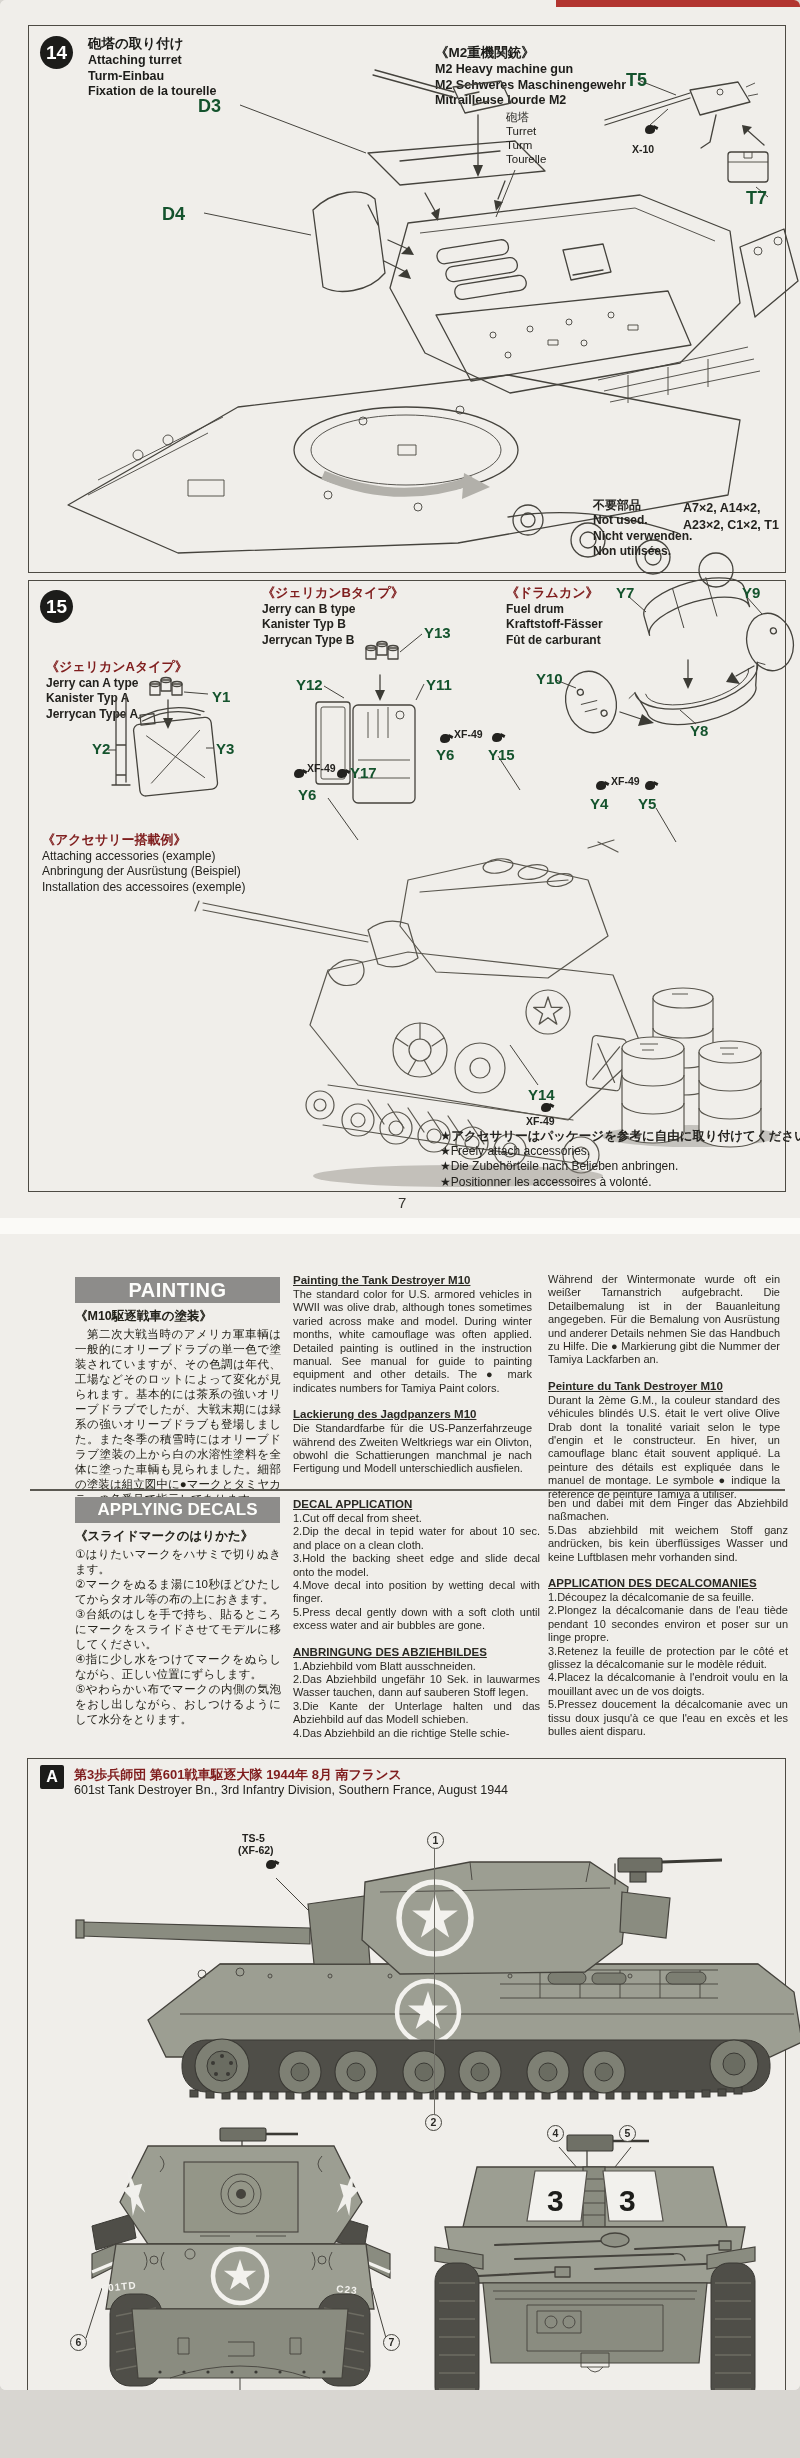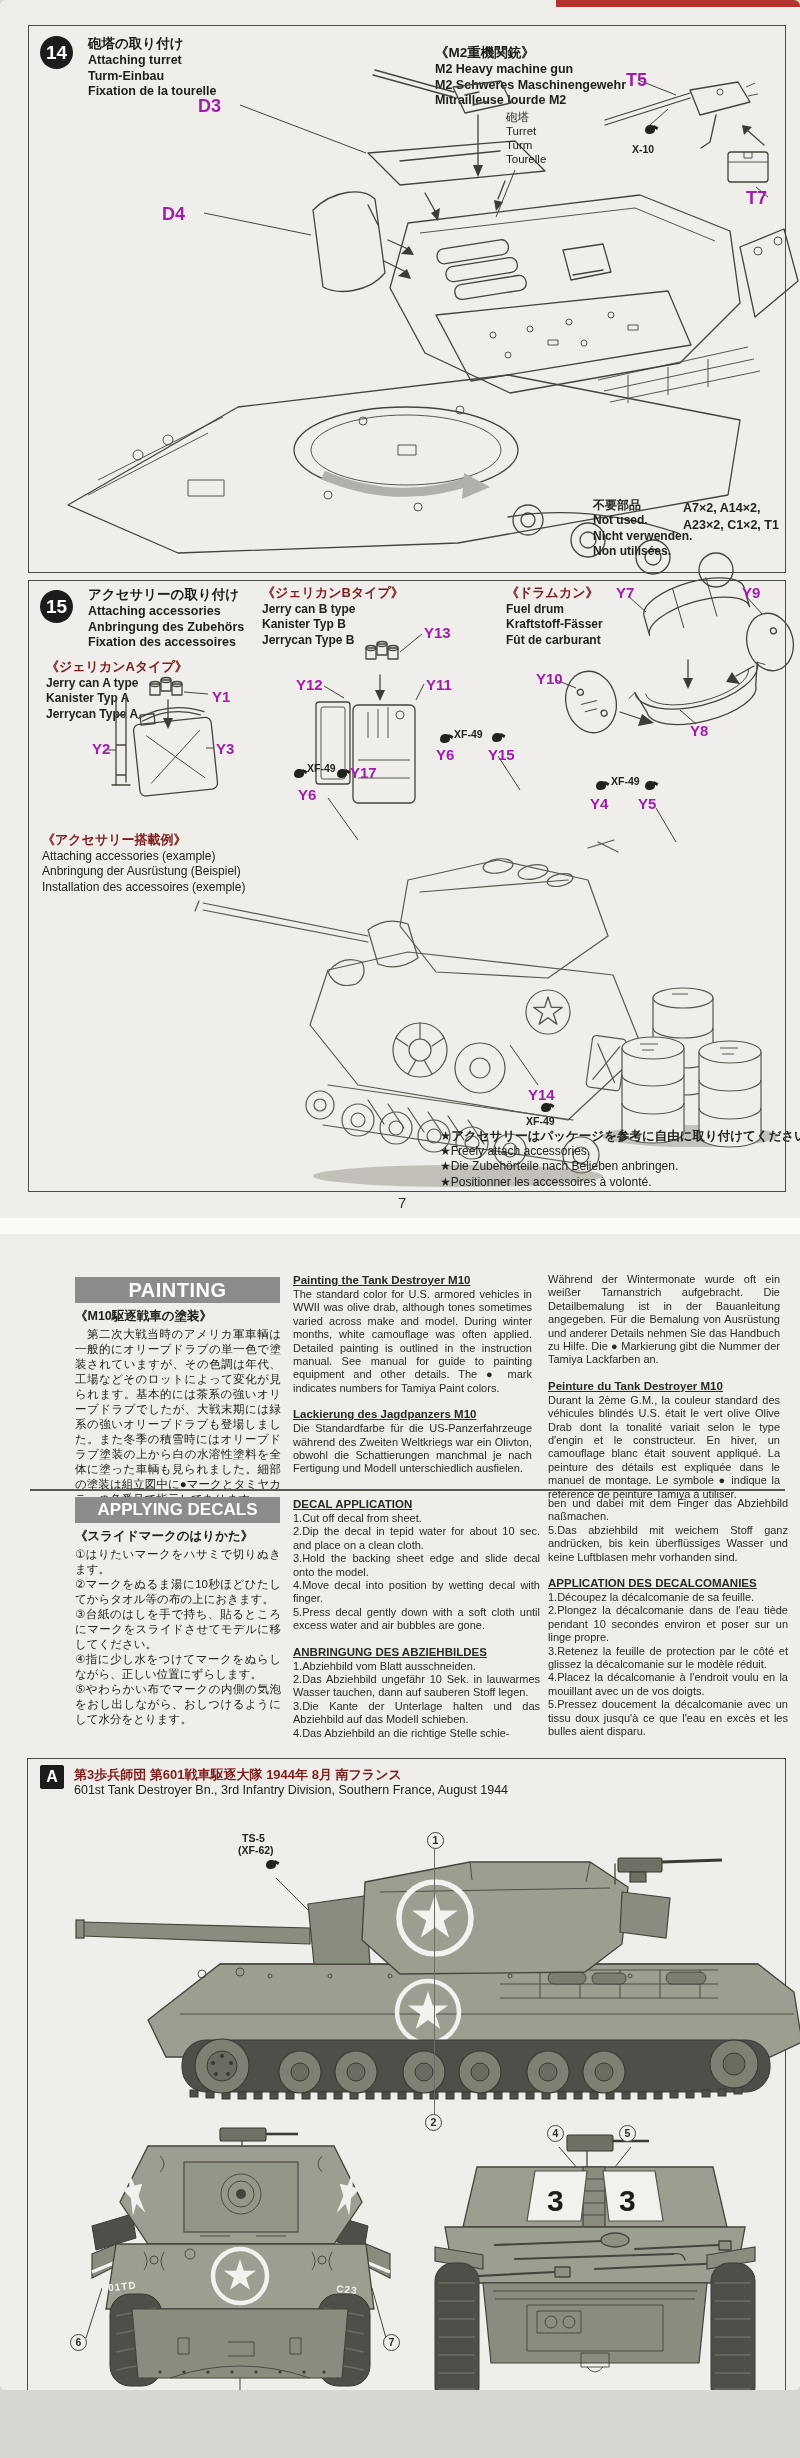--- a/index.html
+++ b/index.html
@@ -15,7 +15,7 @@
   .tl{font-weight:bold;font-size:12.5px;line-height:15.5px;color:#1d1d1a;white-space:nowrap;}
   .hja{font-weight:bold;font-size:13px;color:#7f1d1d;white-space:nowrap;}
   .sub{font-weight:bold;font-size:12px;line-height:15.3px;color:#23221e;white-space:nowrap;}
-  .plbl{position:absolute;font-weight:bold;font-size:15px;color:#a21caf;white-space:nowrap;}
+  .plbl{position:absolute;font-weight:bold;font-size:15px;color:#14532d;white-space:nowrap;}
   .plbl.big{font-size:18px;}
   .paintlbl{position:absolute;font-weight:bold;font-size:10.5px;color:#23221f;white-space:nowrap;}
   .dab{position:absolute;width:10px;height:9px;background:#23221f;border-radius:55% 45% 60% 45%/60% 55% 45% 50%;}

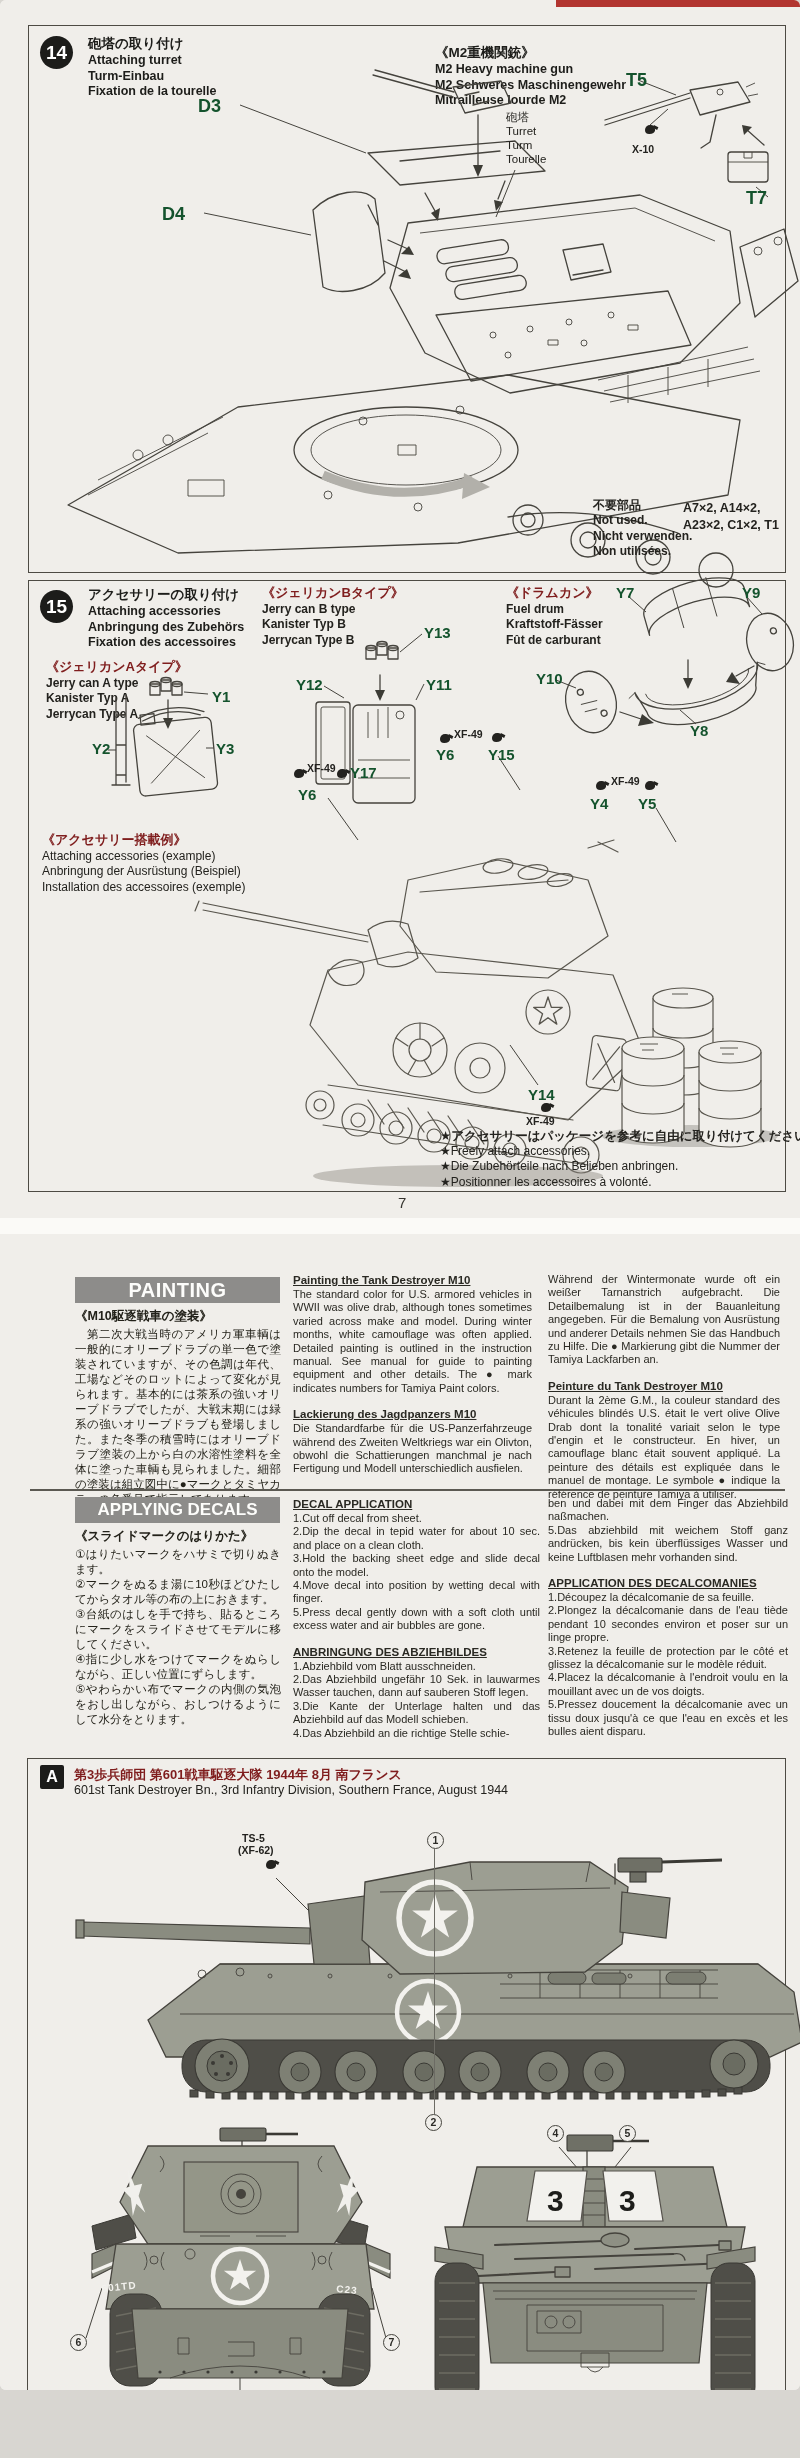--- a/index.html
+++ b/index.html
@@ -205,12 +205,6 @@
   <div class="box" style="left:28px;top:580px;width:756px;height:610px"></div>
 
   <div class="stepnum" style="left:40px;top:590px">15</div>
-  <div class="abs" style="left:88px;top:586px">
-    <div class="tja">アクセサリーの取り付け</div>
-    <div class="tl">Attaching accessories</div>
-    <div class="tl">Anbringung des Zubehörs</div>
-    <div class="tl">Fixation des accessoires</div>
-  </div>
 
   <div class="abs" style="left:46px;top:658px">
     <div class="hja">《ジェリカンAタイプ》</div>

